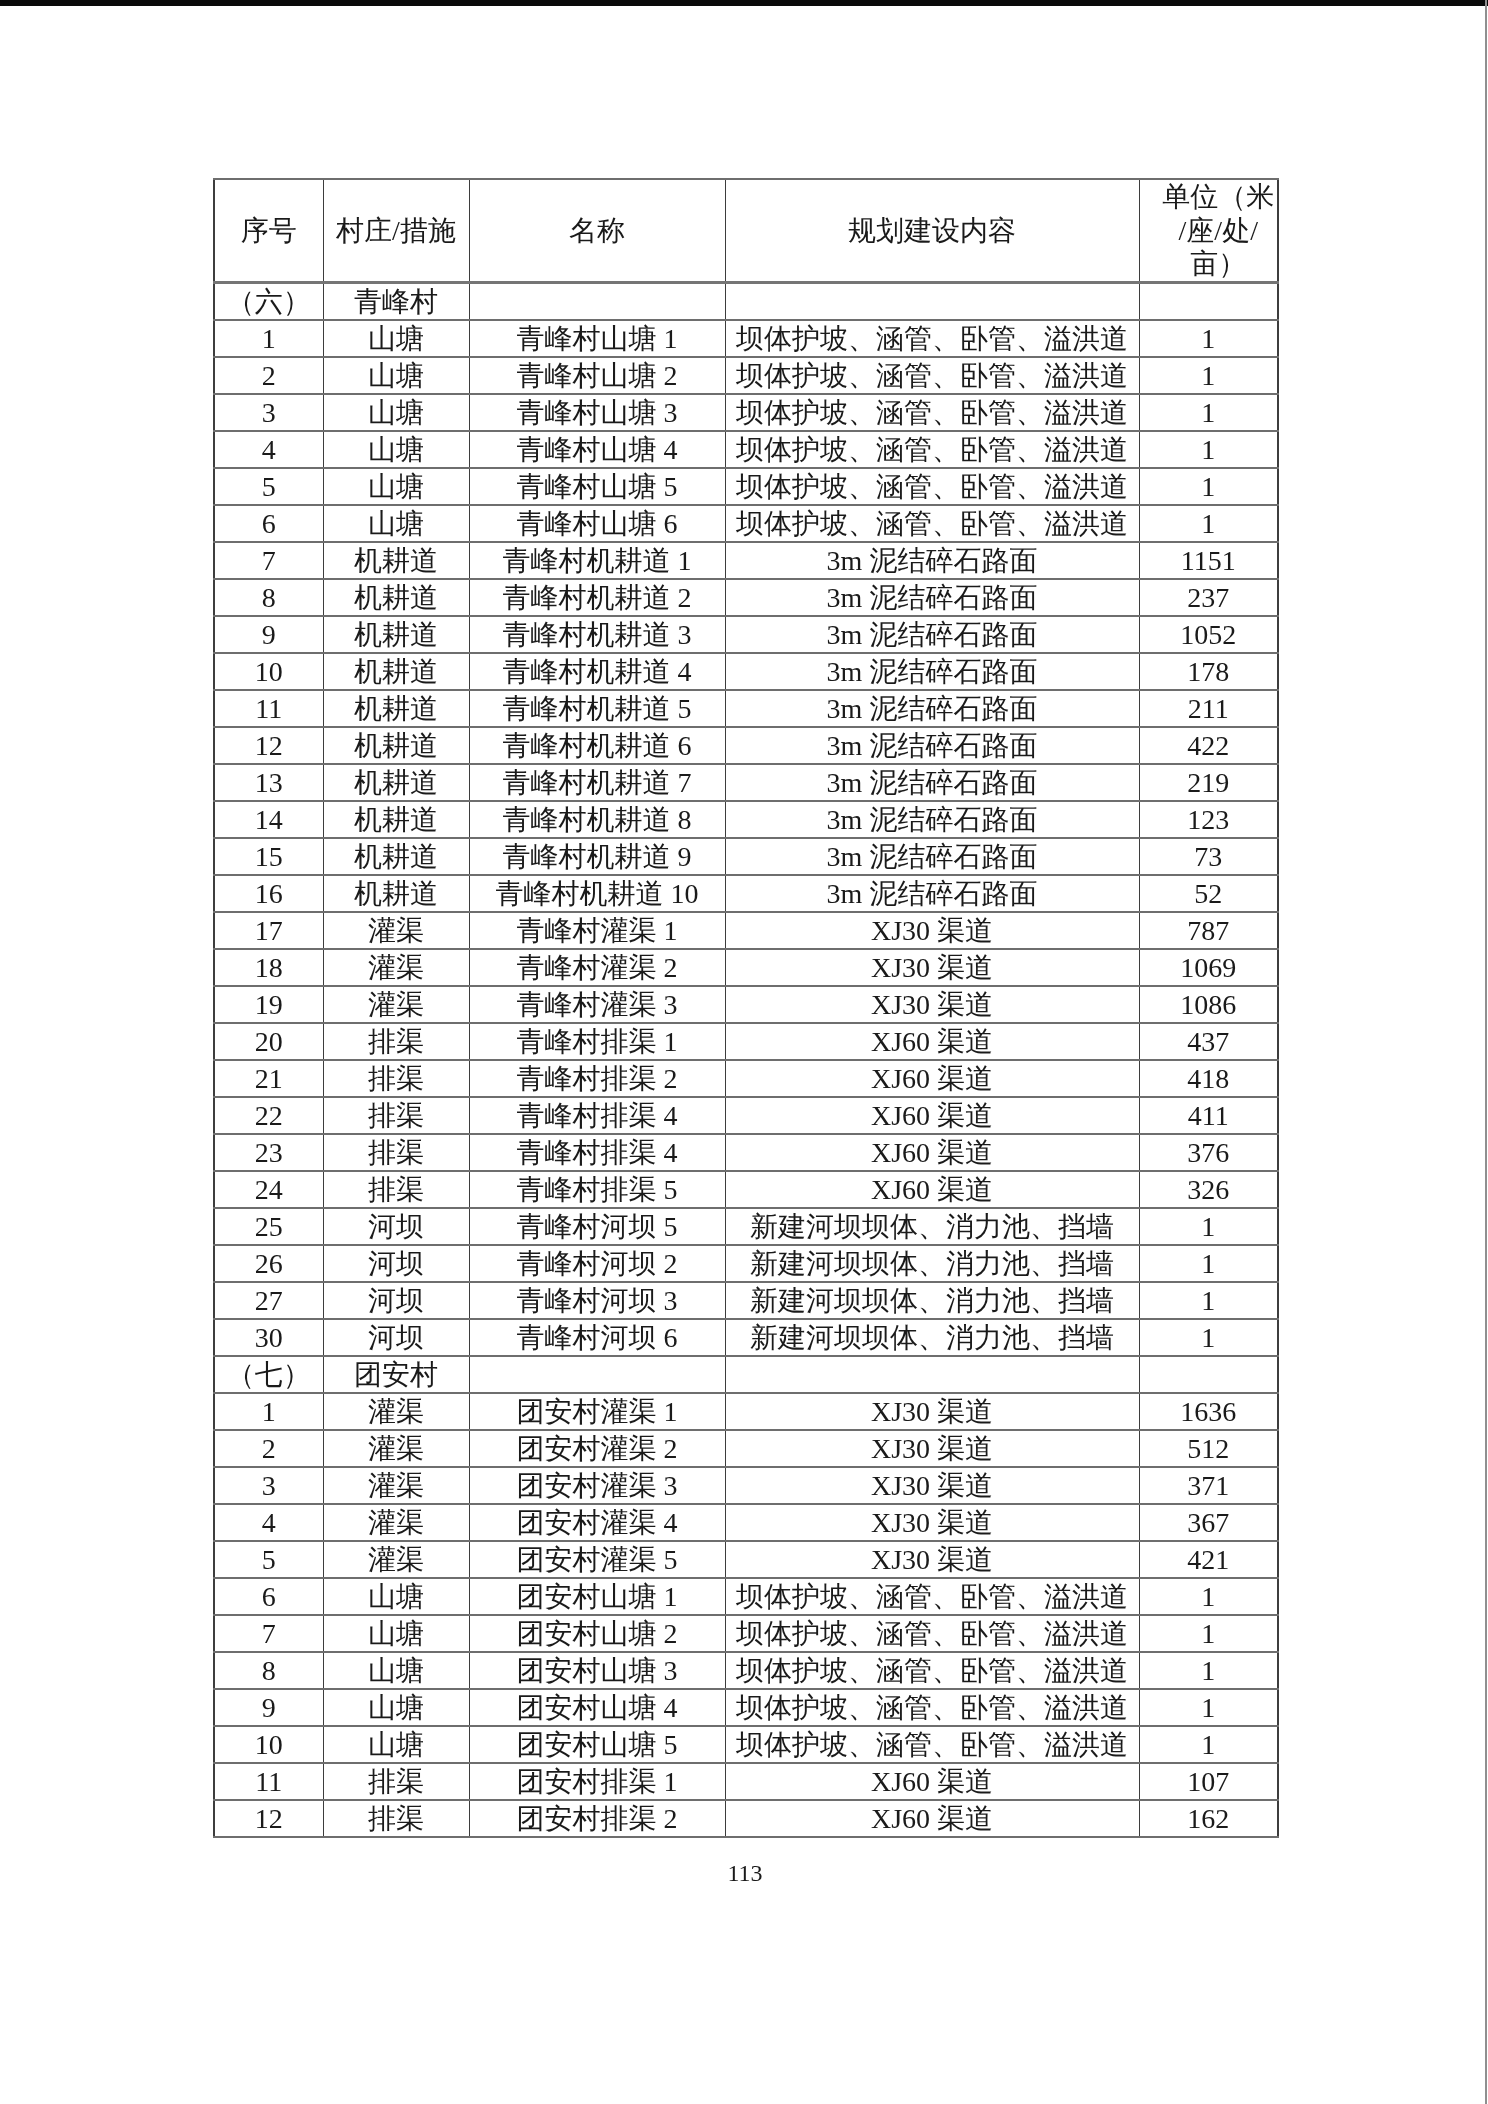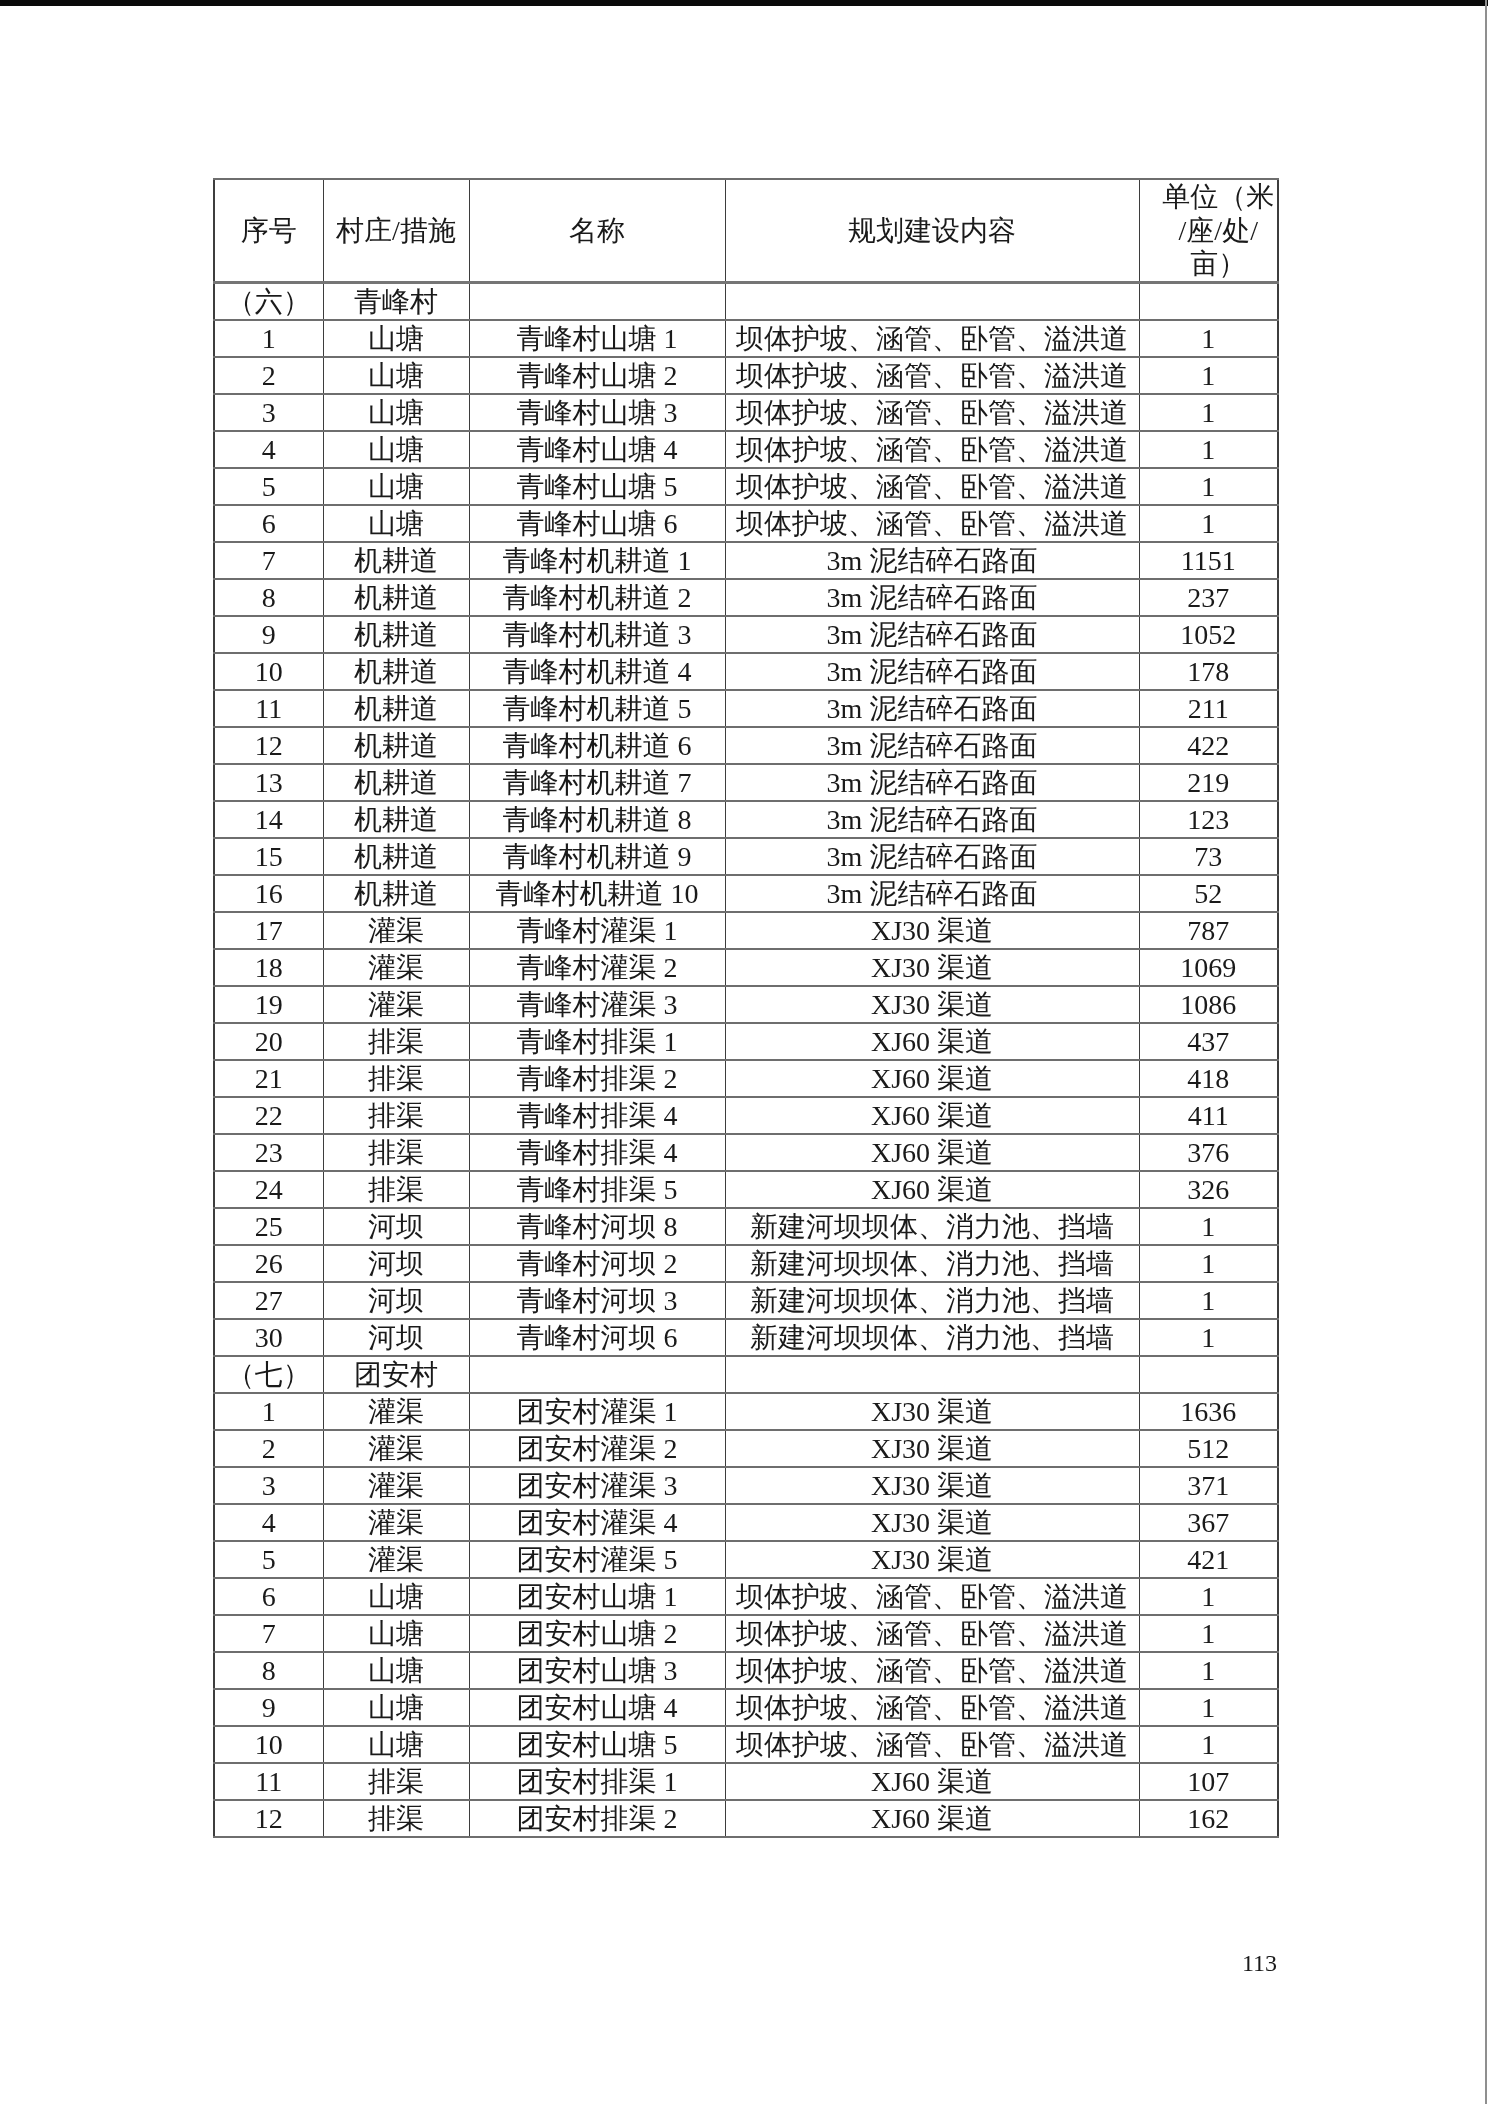--- a/index.html
+++ b/index.html
@@ -281,7 +281,7 @@
         <tr>
           <td>25</td>
           <td>河坝</td>
-          <td>青峰村河坝 8</td>
+          <td>青峰村河坝 5</td>
           <td>新建河坝坝体、消力池、挡墙</td>
           <td>1</td>
         </tr>

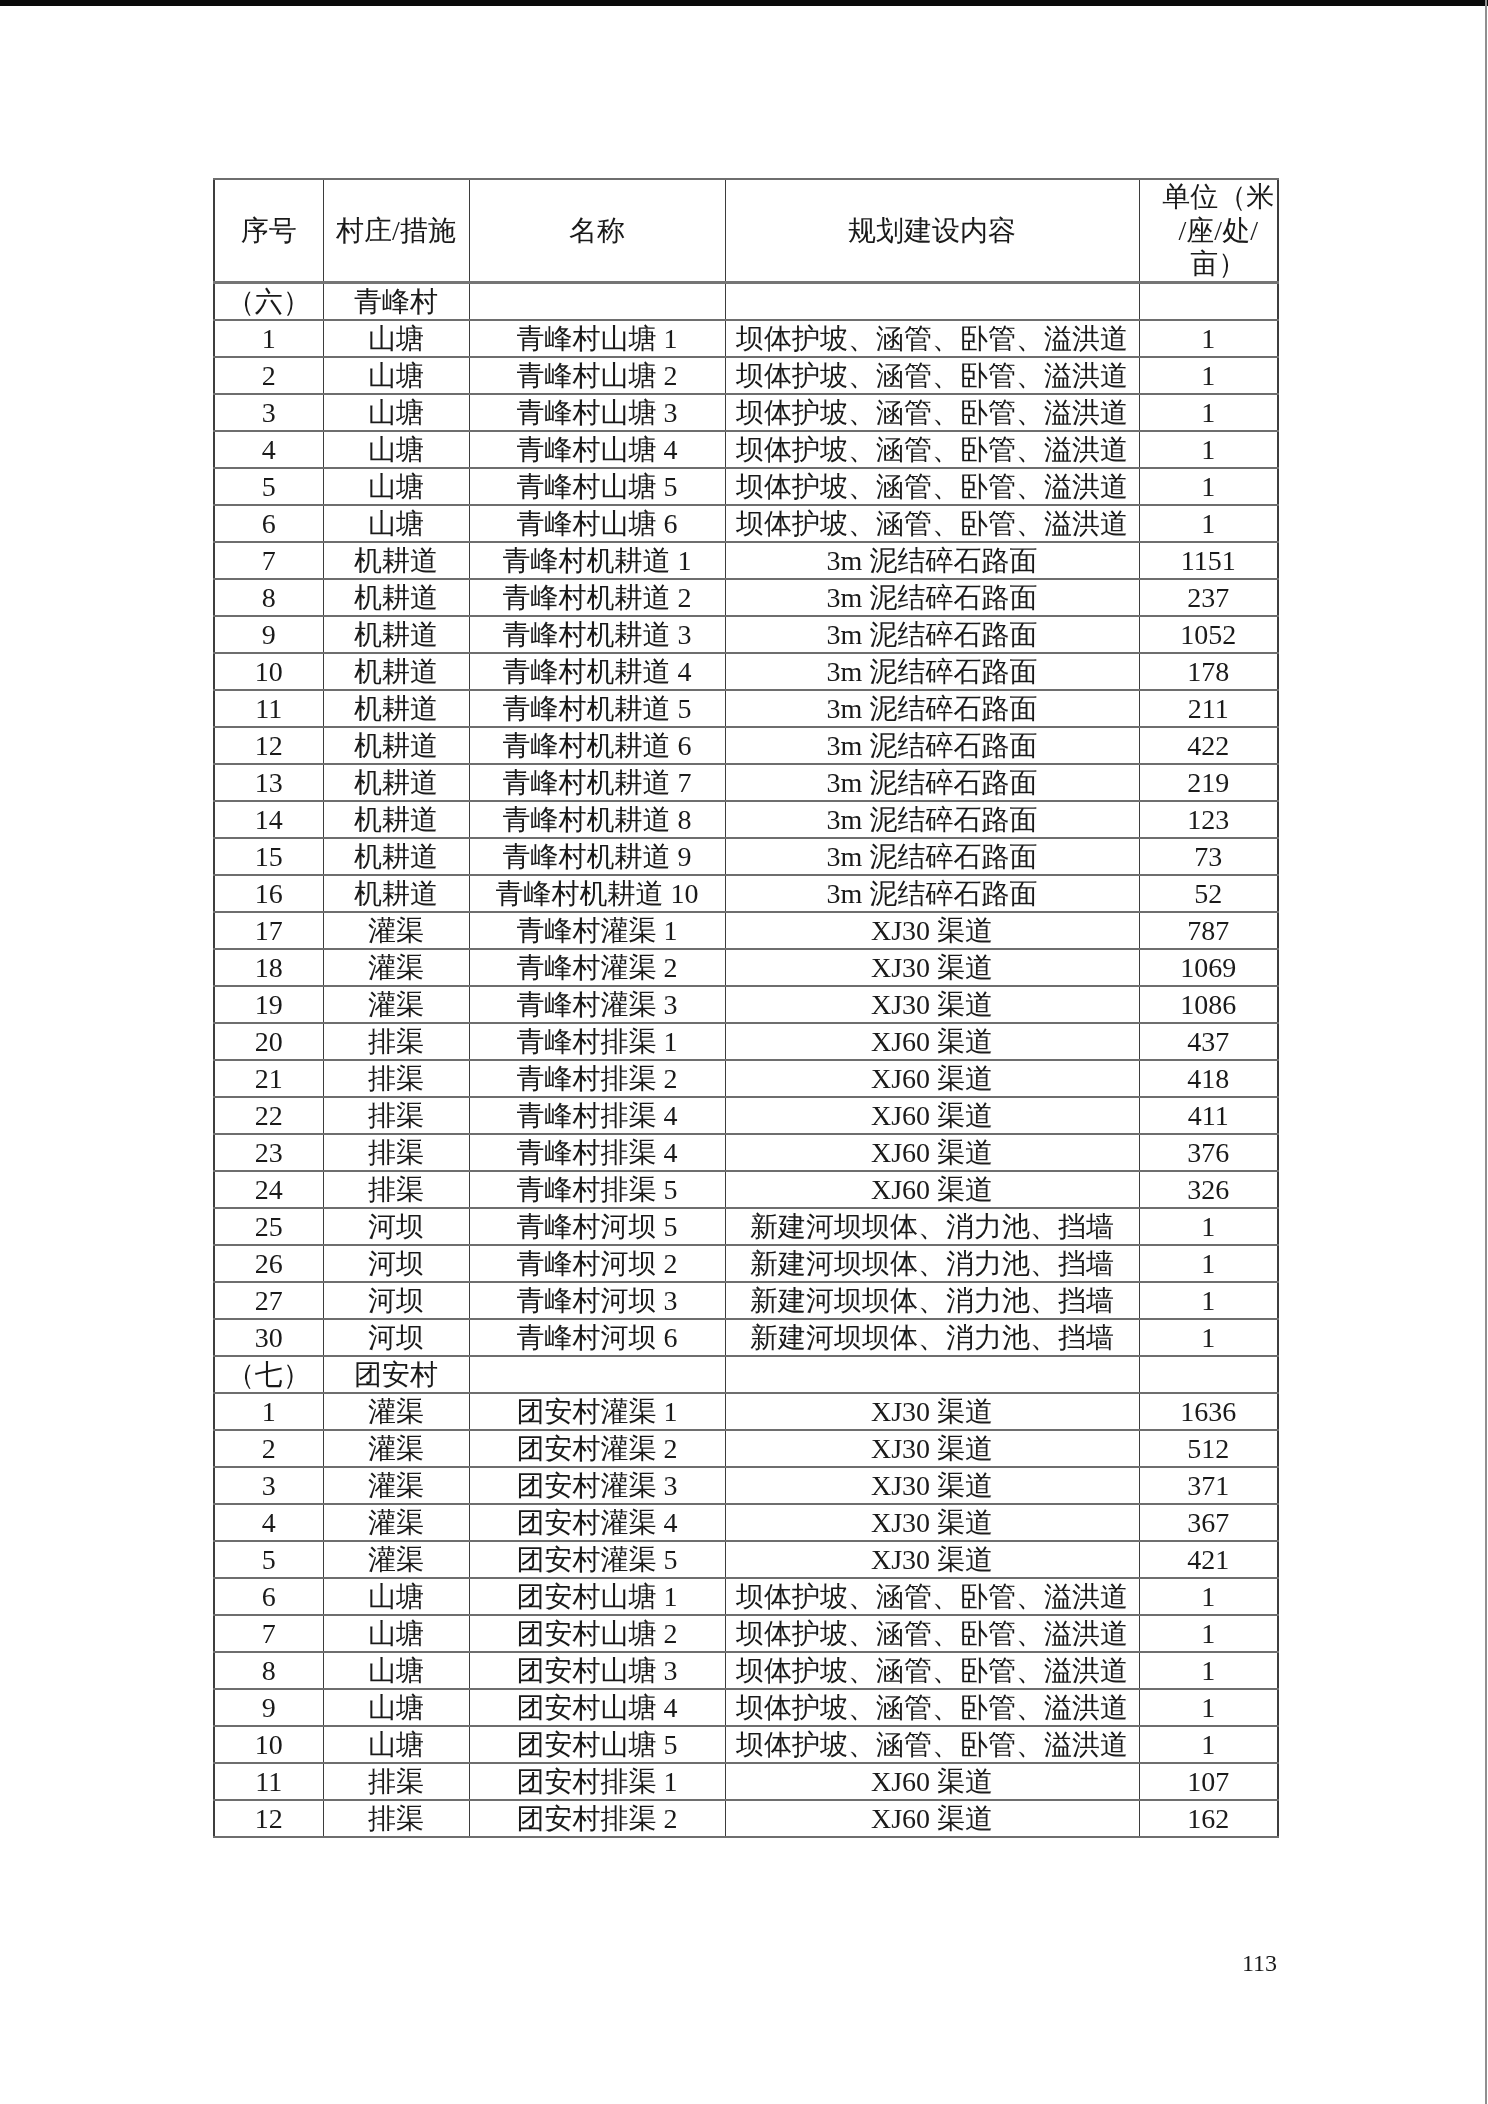--- a/index.html
+++ b/index.html
@@ -68,10 +68,10 @@
   }
   .page-number {
     position: absolute;
-    top: 1950px;
+    top: 1860px;
     left: 213px;
     width: 1064px;
-    text-align: right;
+    text-align: center;
     font-size: 24px;
     color: #1a1a1a;
   }

